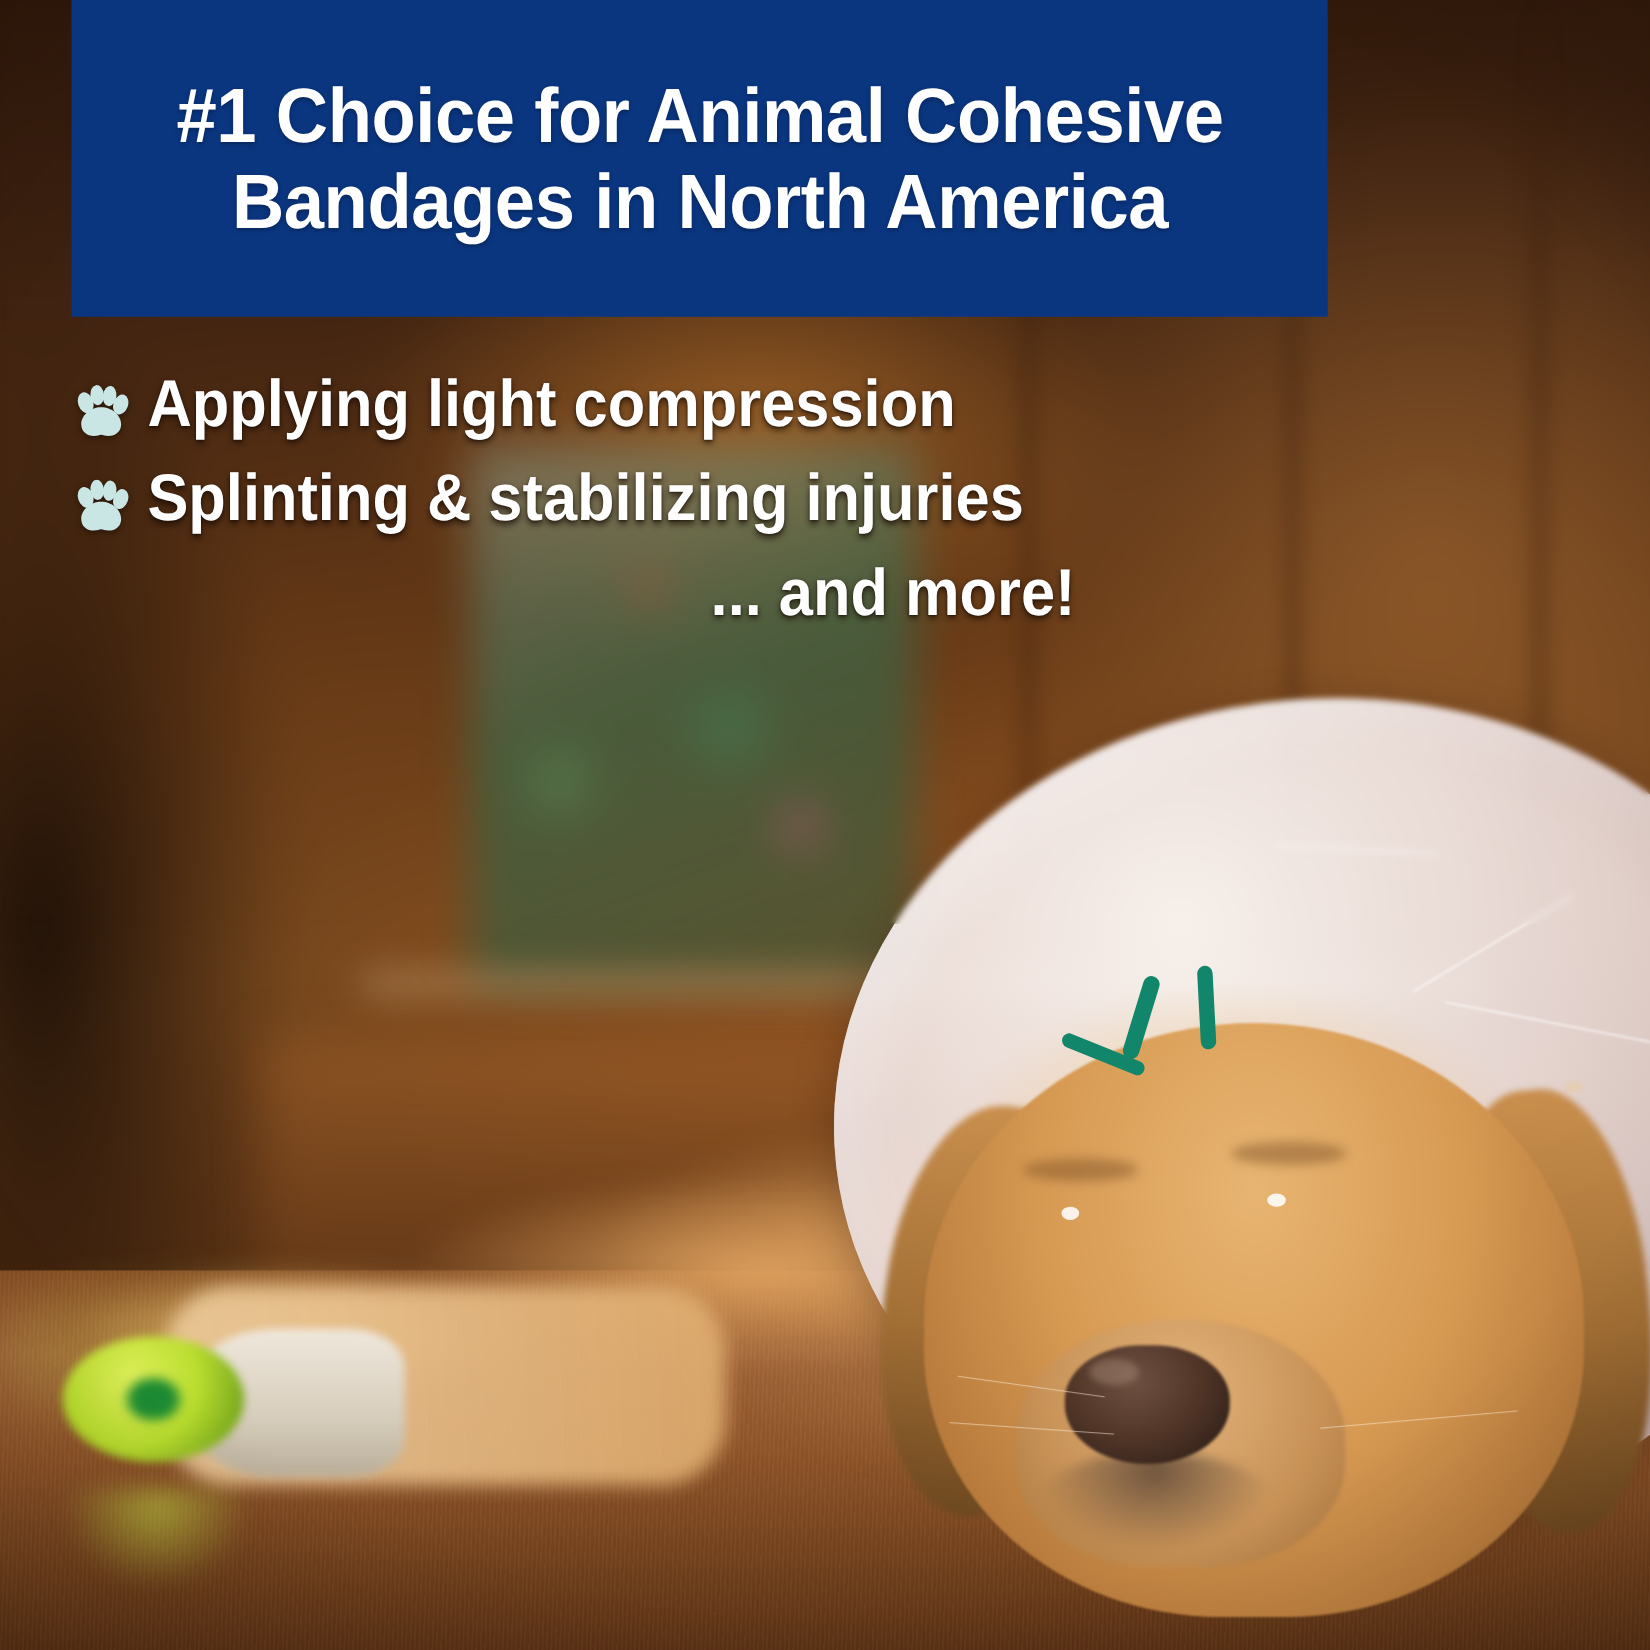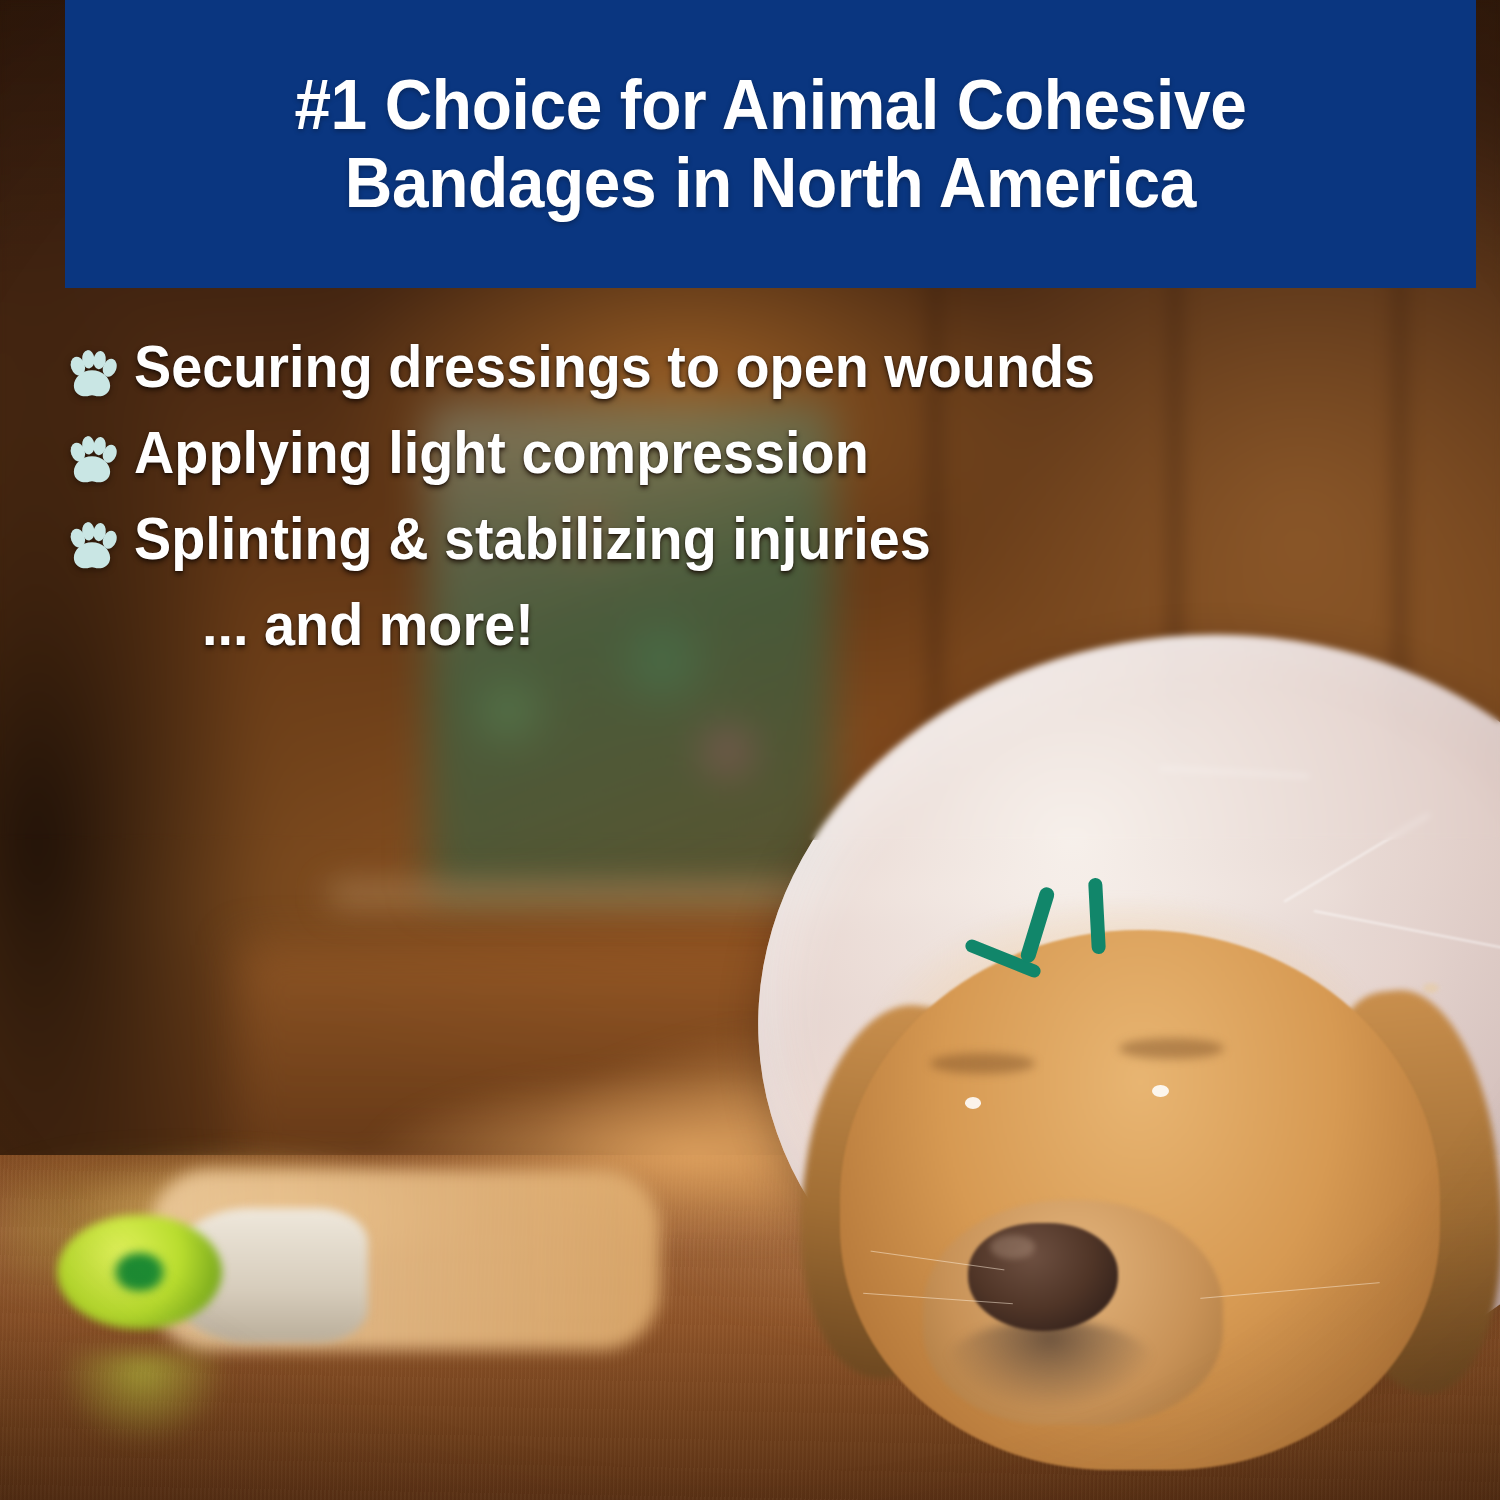--- a/index.html
+++ b/index.html
@@ -198,7 +198,7 @@
 
   
   .banner{
-    position:absolute;left:65px;top:0;width:1411px;height:288px;
+    position:absolute;left:65px;top:0;width:1142px;height:288px;
     background:var(--blue,#0a3680);
     display:flex;align-items:center;justify-content:center;
     z-index:30;

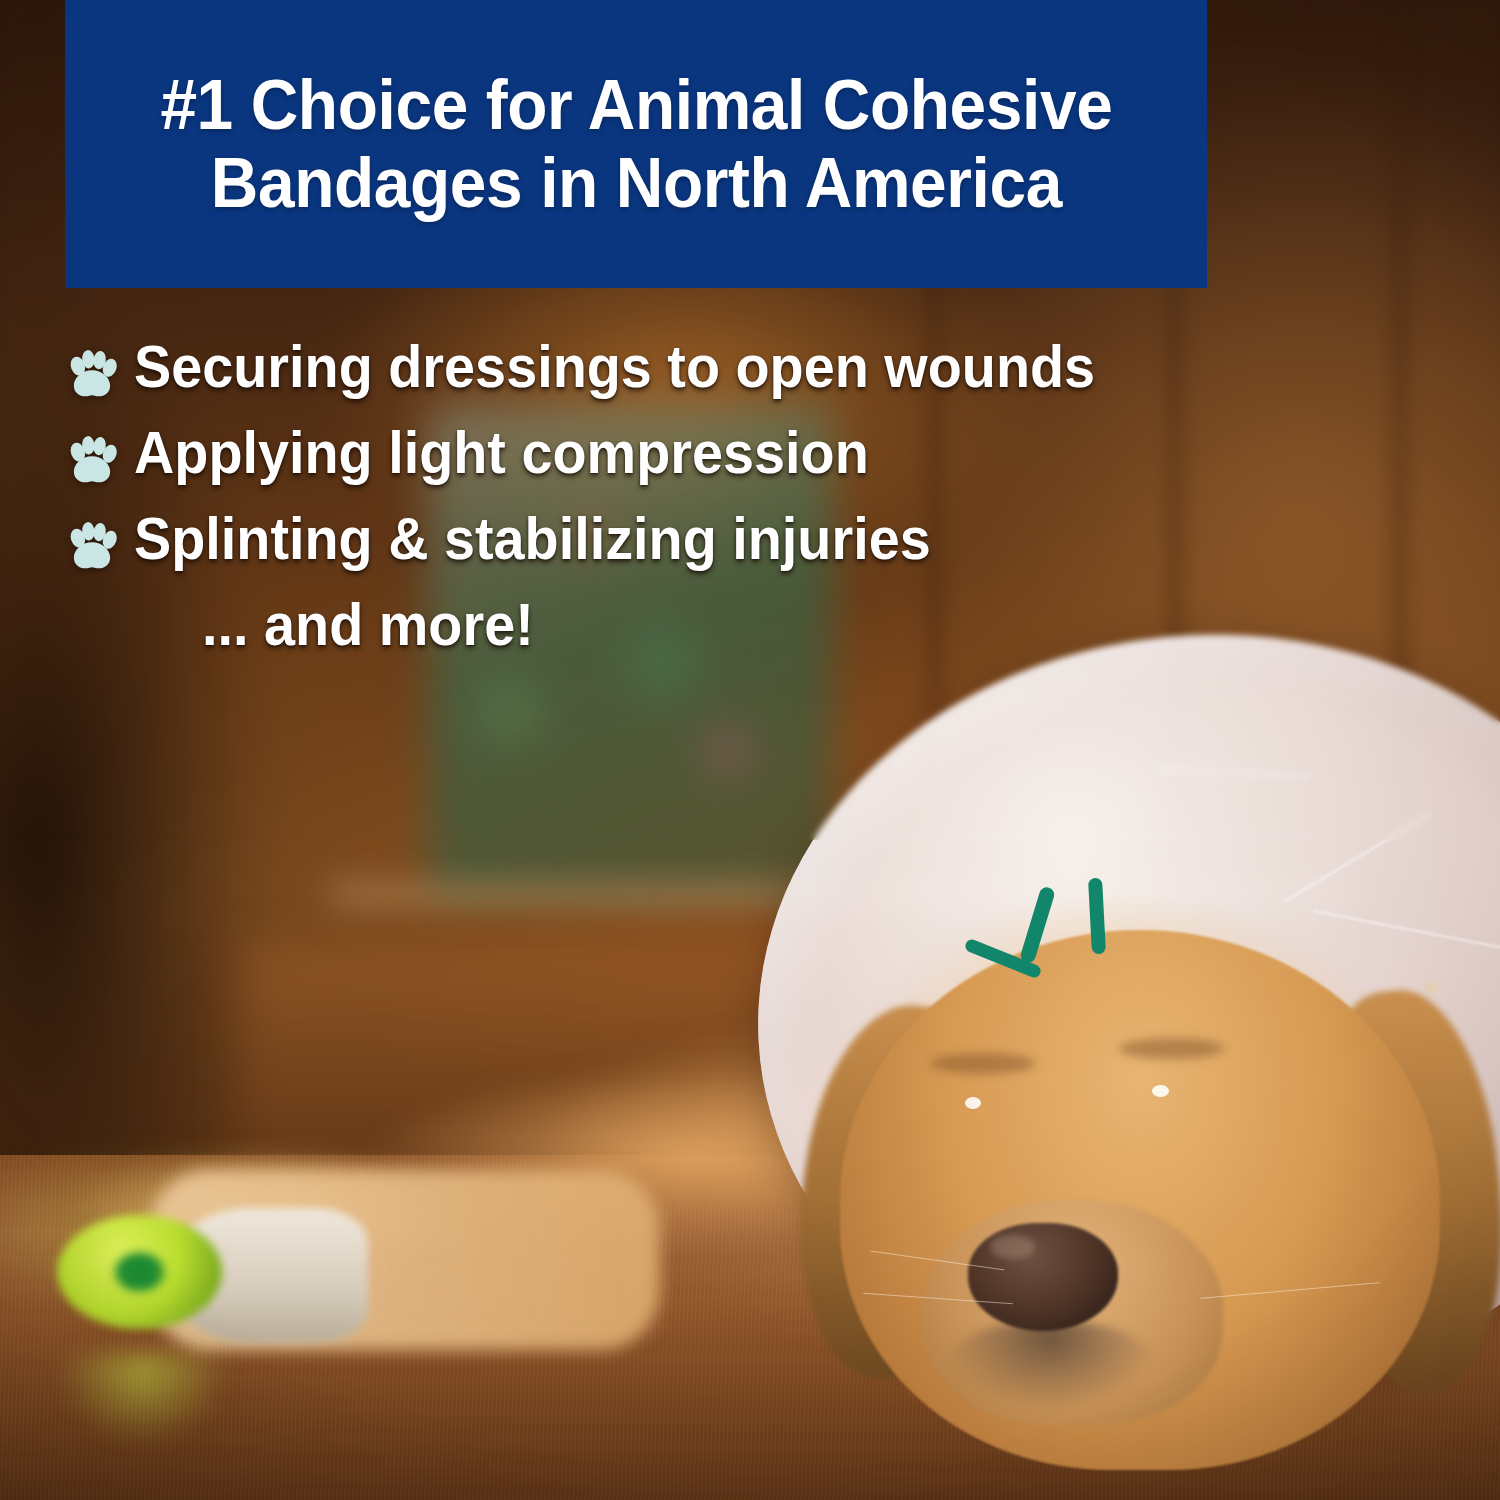--- a/index.html
+++ b/index.html
@@ -306,20 +306,6 @@
 
   <div class="bullets">
 
-    <div class="bullet-row">
-      <span class="paw">
-        <svg viewBox="0 0 64 62" xmlns="http://www.w3.org/2000/svg">
-          <g fill="#c9e6e4">
-            <ellipse cx="14.5" cy="20" rx="8.6" ry="12" transform="rotate(-18 14.5 20)"></ellipse>
-            <ellipse cx="27.5" cy="11.5" rx="7.6" ry="11.4" transform="rotate(-6 27.5 11.5)"></ellipse>
-            <ellipse cx="41.5" cy="12.5" rx="7.6" ry="11.4" transform="rotate(8 41.5 12.5)"></ellipse>
-            <ellipse cx="54" cy="22" rx="8.2" ry="11.6" transform="rotate(20 54 22)"></ellipse>
-            <path d="M32 25c12.5 0 22.5 9.2 22.5 19.3 0 8.2-6.4 13.2-14.4 13.2-4 0-5.9-1.5-8.1-1.5s-4.1 1.5-8.1 1.5c-8 0-14.4-5-14.4-13.2C9.5 34.2 19.5 25 32 25z"></path>
-          </g>
-        </svg>
-      </span>
-      <div class="bullet-text">Securing dressings to open wounds</div>
-    </div>
 
     <div class="bullet-row">
       <span class="paw">

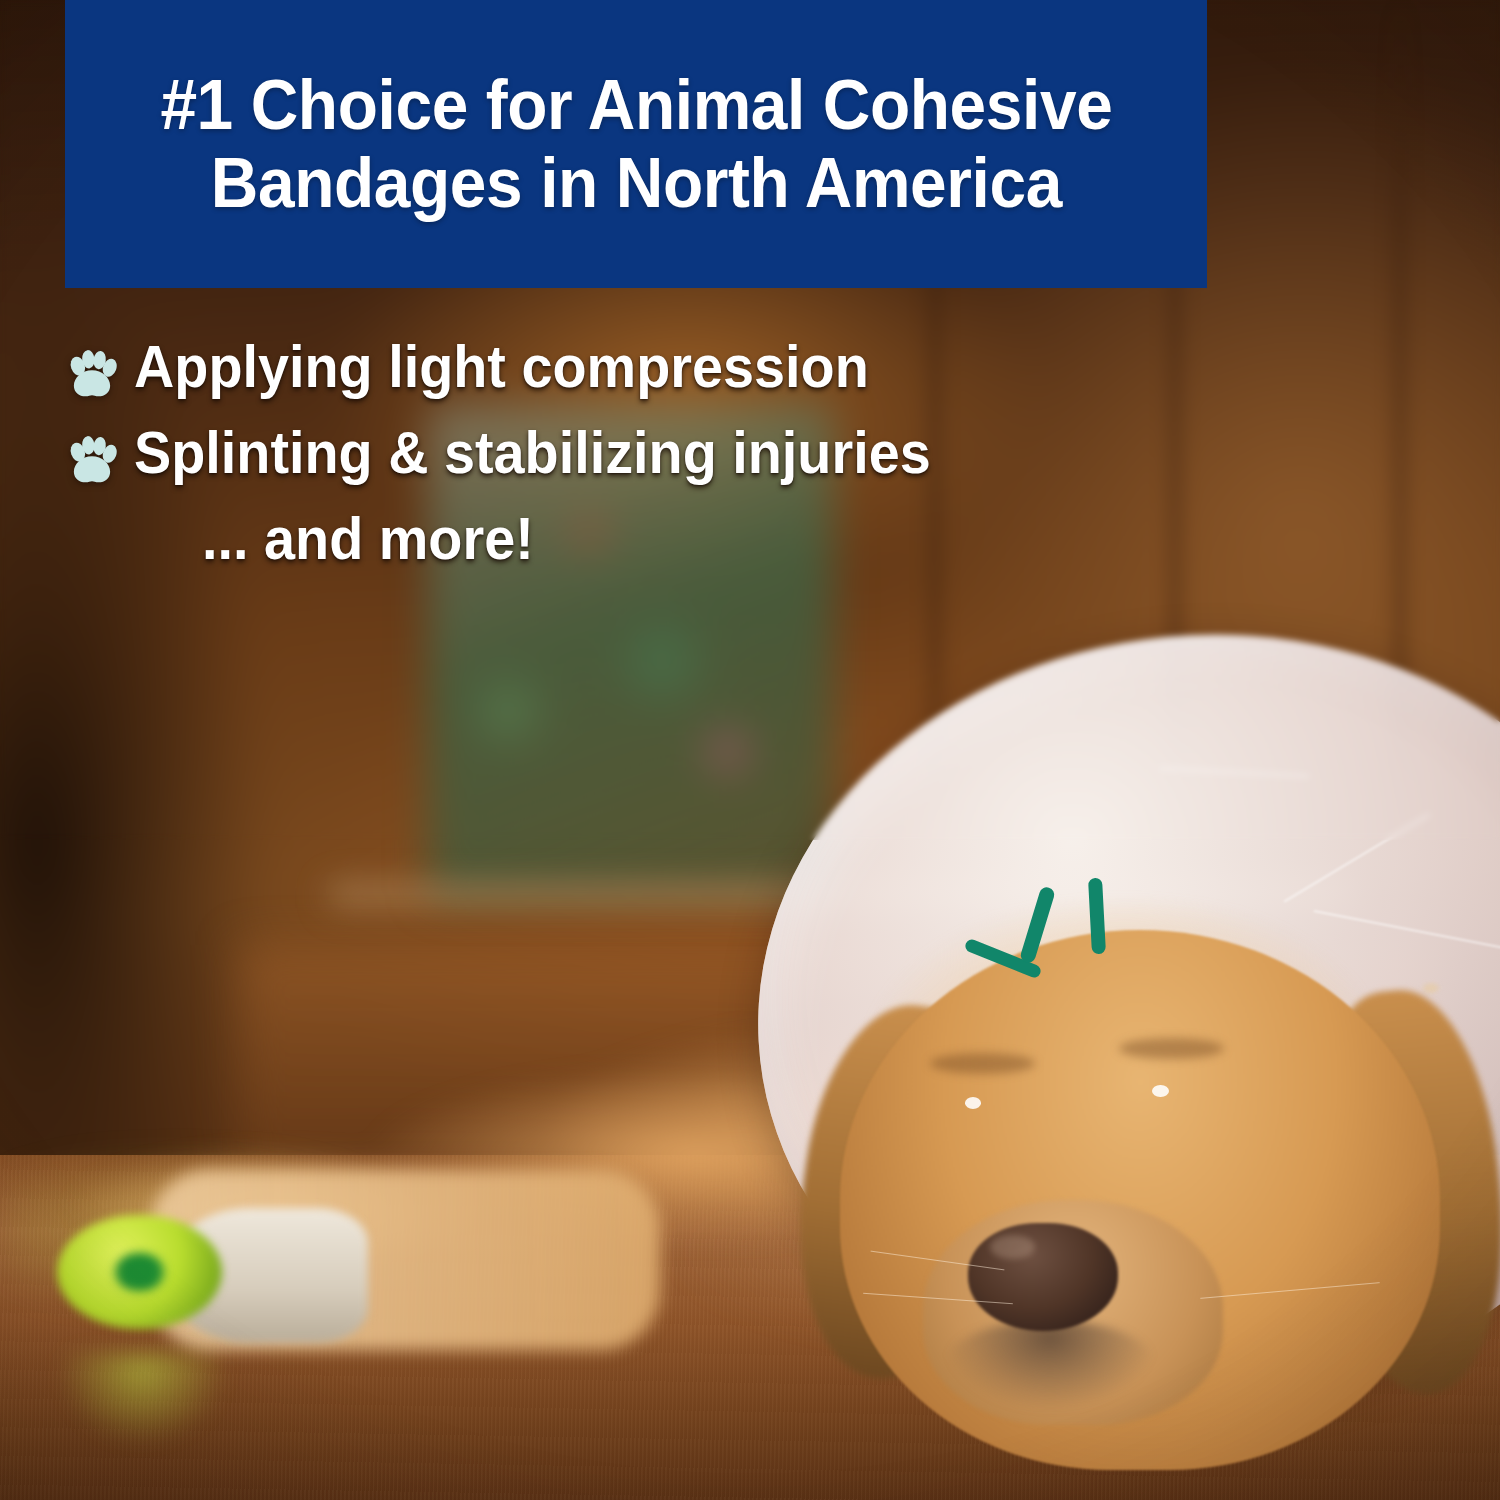--- a/index.html
+++ b/index.html
@@ -232,7 +232,7 @@
     white-space:pre-line;
   }
   .cont-row{margin-left:0;}
-  .more-row{margin-top:10px;}
+  .more-row{margin-top:10px;justify-content:center;}
   .more-text{margin-left:68px;}
   .spacer{flex:0 0 auto;width:52px;}
 </style>

